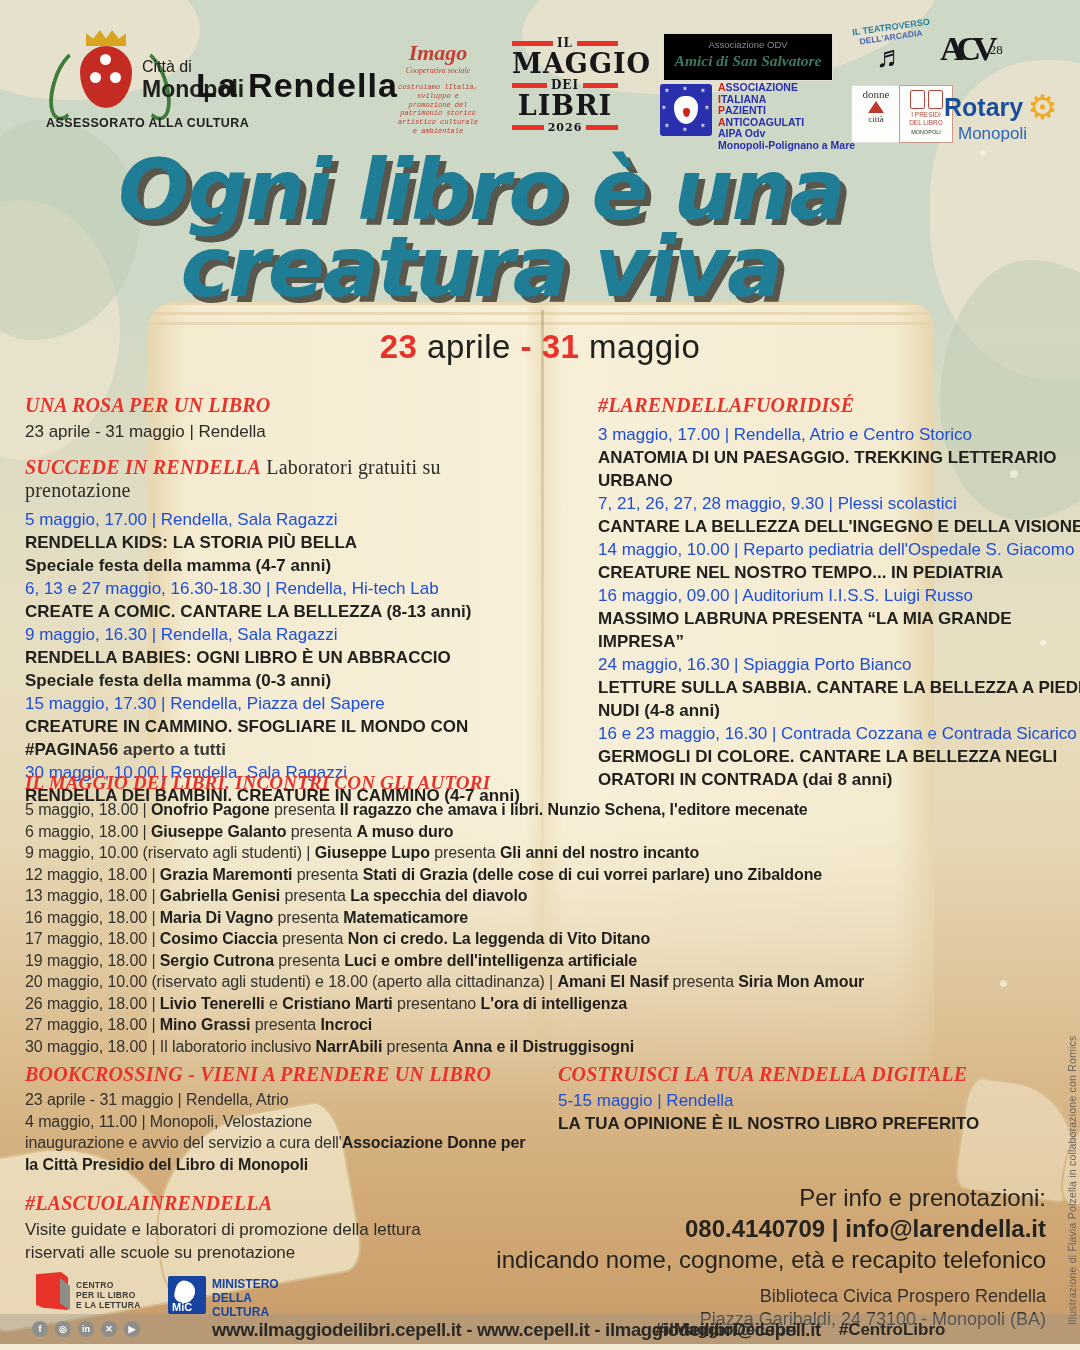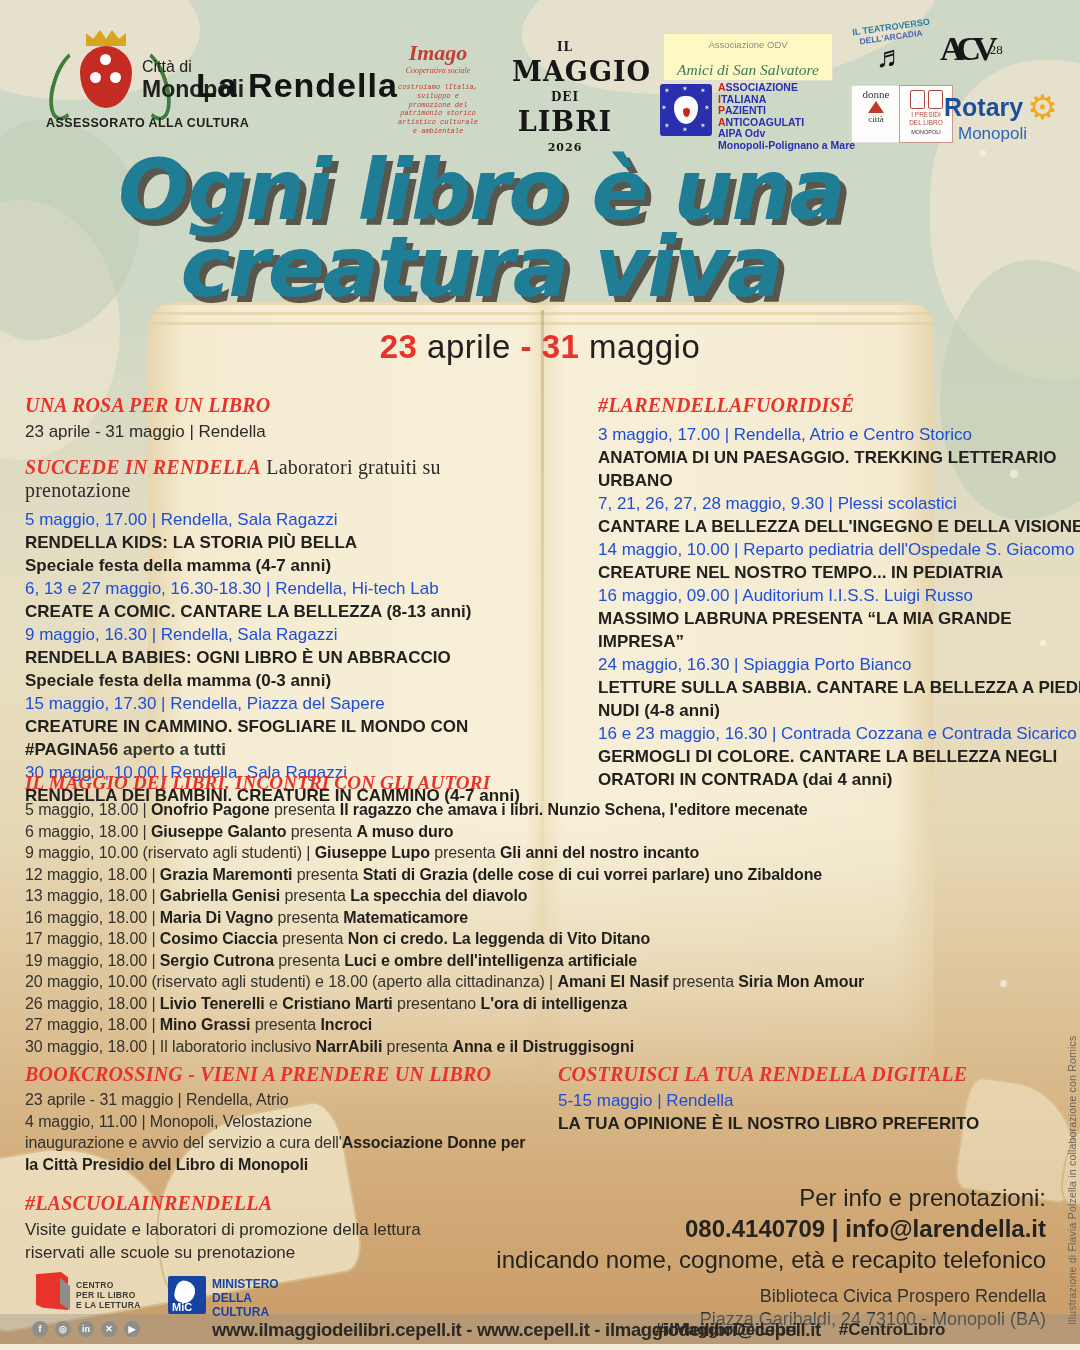--- a/index.html
+++ b/index.html
@@ -45,7 +45,7 @@
   .imago .sb{font-family:"Liberation Serif",serif;font-style:italic;font-size:8px;}
   .imago .tx{font-family:Liberation Mono, monospace;font-style:italic;font-size:7px;line-height:1.25;margin-top:8px;}
   .mdl{position:absolute;left:512px;top:36px;width:106px;text-align:center;font-family:"DejaVu Serif",serif;color:#17171a;}
-  .mdl .bar-row{display:flex;align-items:center;justify-content:center;gap:4px;flex-direction:column;}
+  .mdl .bar-row{display:flex;align-items:center;justify-content:center;gap:4px;}
   .mdl .bar{height:5px;background:#e8332a;flex:1;}
   .mdl .sm{font-size:12px;font-weight:bold;letter-spacing:1px;}
   .mdl .bg{font-size:27px;font-weight:bold;letter-spacing:1px;line-height:1.05;}

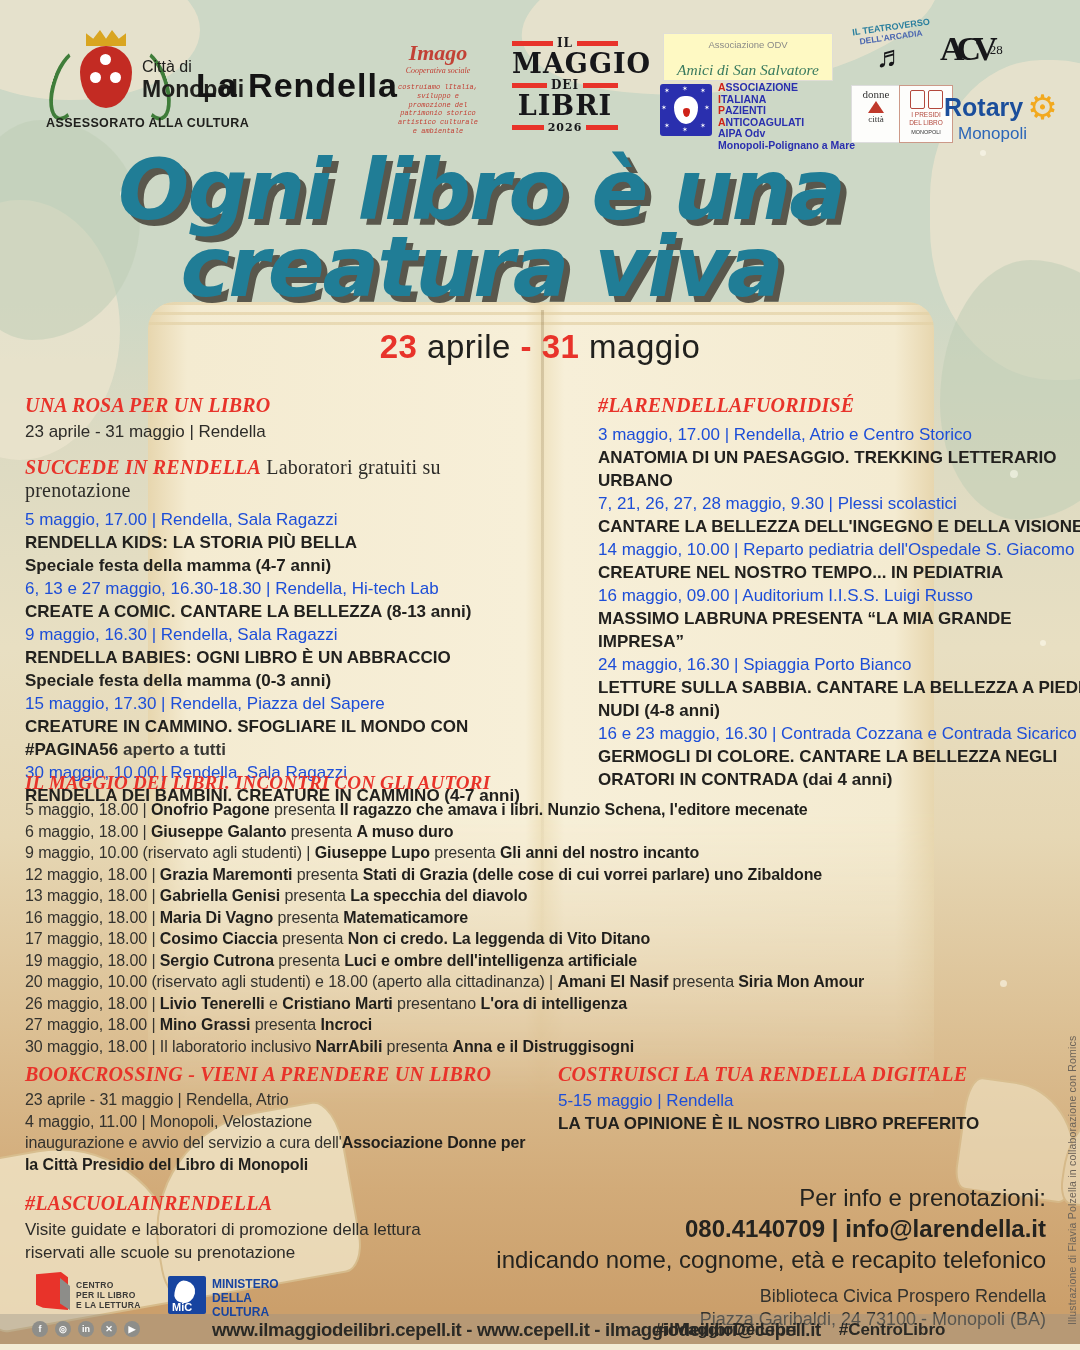--- a/index.html
+++ b/index.html
@@ -50,7 +50,7 @@
   .mdl .sm{font-size:12px;font-weight:bold;letter-spacing:1px;}
   .mdl .bg{font-size:27px;font-weight:bold;letter-spacing:1px;line-height:1.05;}
   .mdl .yr{font-size:11px;font-weight:bold;letter-spacing:1px;}
-  .whitebox{position:absolute;background:#fef9c3;box-shadow:0 0 0 1px #e0ded6;}
+  .whitebox{position:absolute;background:#000000;box-shadow:0 0 0 1px #e0ded6;}
   .amici-top{font-size:9.5px;color:#8a8a88;text-align:center;margin-top:5px;}
   .amici-name{font-family:"Liberation Serif",serif;font-style:italic;font-size:15.5px;color:#397a5e;text-align:center;margin-top:11px;}
   .aipa-sq{position:absolute;left:660px;top:84px;width:52px;height:52px;background:#2a2fae;border-radius:3px;}

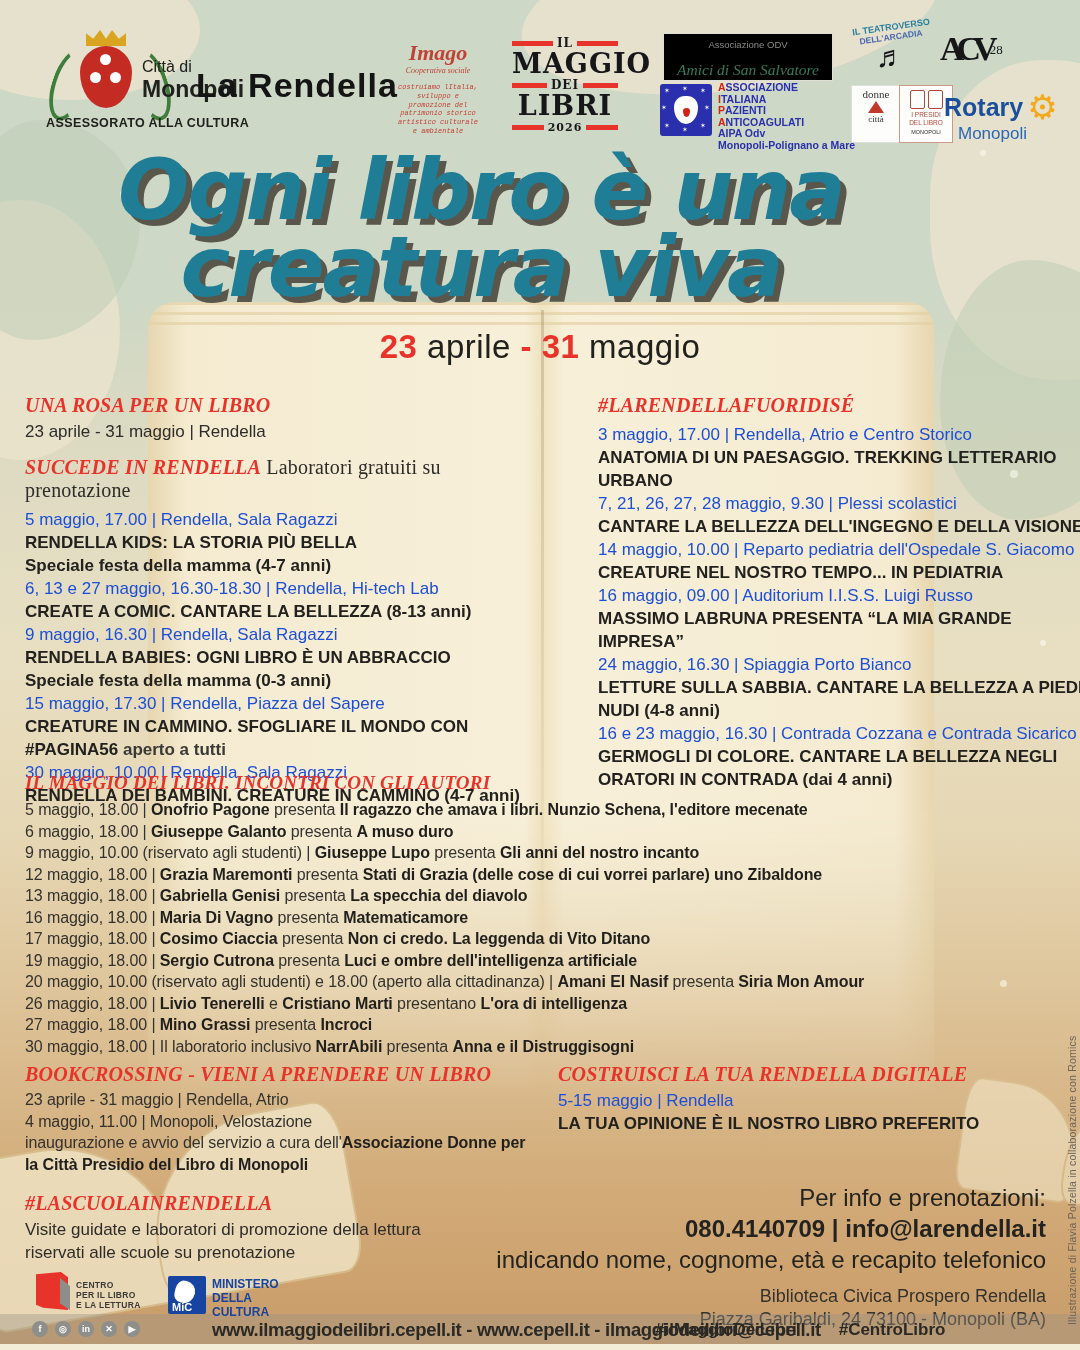--- a/index.html
+++ b/index.html
@@ -52,7 +52,7 @@
   .mdl .yr{font-size:11px;font-weight:bold;letter-spacing:1px;}
   .whitebox{position:absolute;background:#000000;box-shadow:0 0 0 1px #e0ded6;}
   .amici-top{font-size:9.5px;color:#8a8a88;text-align:center;margin-top:5px;}
-  .amici-name{font-family:"Liberation Serif",serif;font-style:italic;font-size:15.5px;color:#397a5e;text-align:center;margin-top:11px;}
+  .amici-name{font-family:"Liberation Serif",serif;font-style:italic;font-size:15.5px;color:#397a5e;text-align:center;margin-top:2px;font-weight:bold;}
   .aipa-sq{position:absolute;left:660px;top:84px;width:52px;height:52px;background:#2a2fae;border-radius:3px;}
   .aipa-sq .st{position:absolute;color:#fff;font-size:7px;}
   .aipa-sq .hand{position:absolute;left:14px;top:12px;width:24px;height:28px;background:#fff;border-radius:45% 45% 50% 50%/40% 40% 60% 60%;}

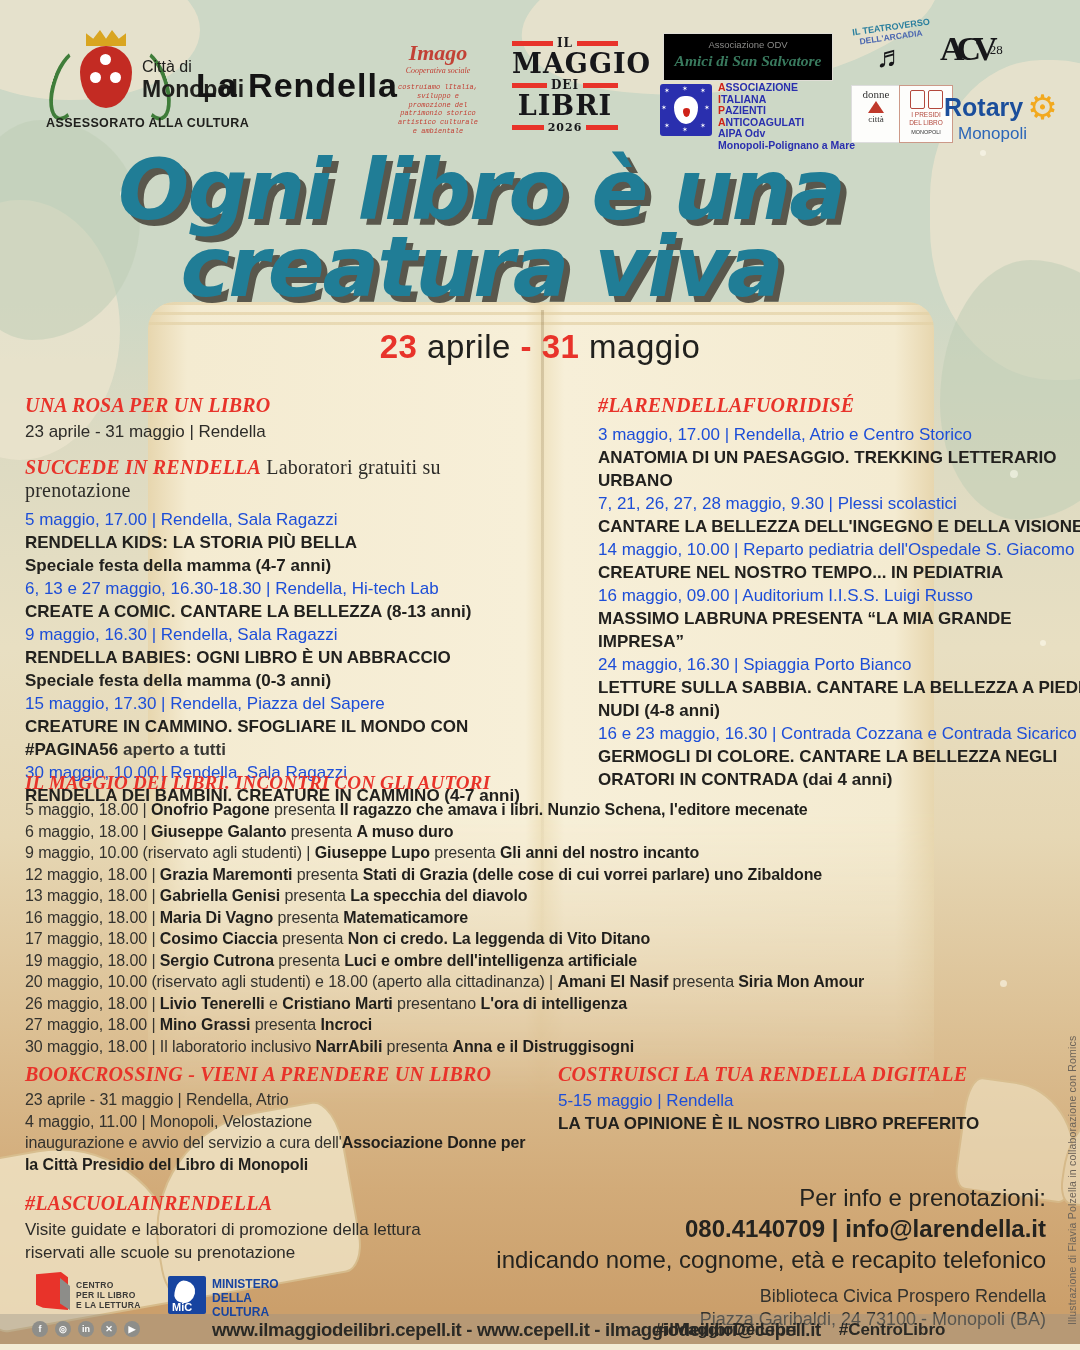--- a/index.html
+++ b/index.html
@@ -317,7 +317,7 @@
       </div>
       <div class="event">
         <div class="ev-when">16 e 23 maggio, 16.30 | Contrada Cozzana e Contrada Sicarico</div>
-        <div class="ev-line"><span>GERMOGLI DI COLORE. CANTARE LA BELLEZZA NEGLI ORATORI IN CONTRADA (dai 4 anni)</span></div>
+        <div class="ev-line"><span>GERMOGLI DI COLORE. CANTARE LA BELLEZZA NEGLI ORATORI IN CONTRADA (dai 8 anni)</span></div>
       </div>
     </div>
 </div>

